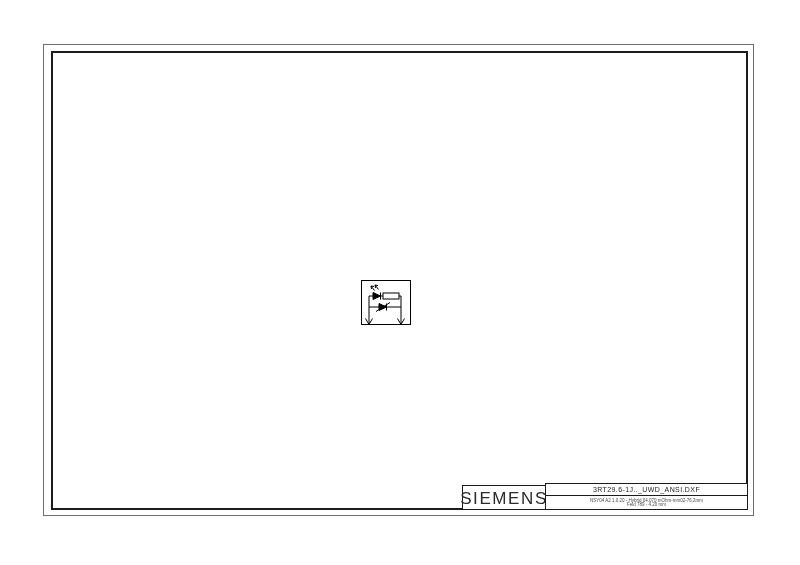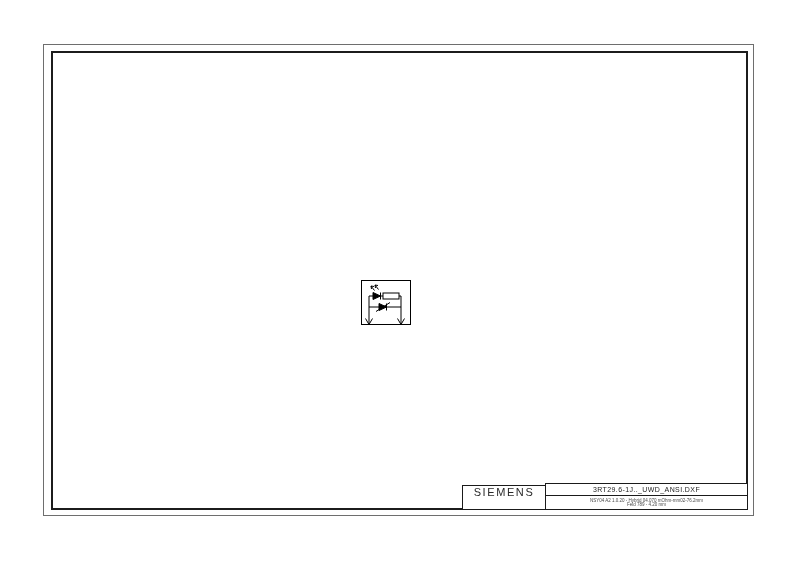--- a/index.html
+++ b/index.html
@@ -43,9 +43,9 @@
     box-sizing: border-box;
     background: #ffffff;
     display: flex;
-    align-items: flex-start;
+    align-items: flex-end;
     justify-content: center;
-    font-size: 11px;
+    font-size: 17px;
     letter-spacing: 1.6px;
     color: #2a2a2a;
   }

